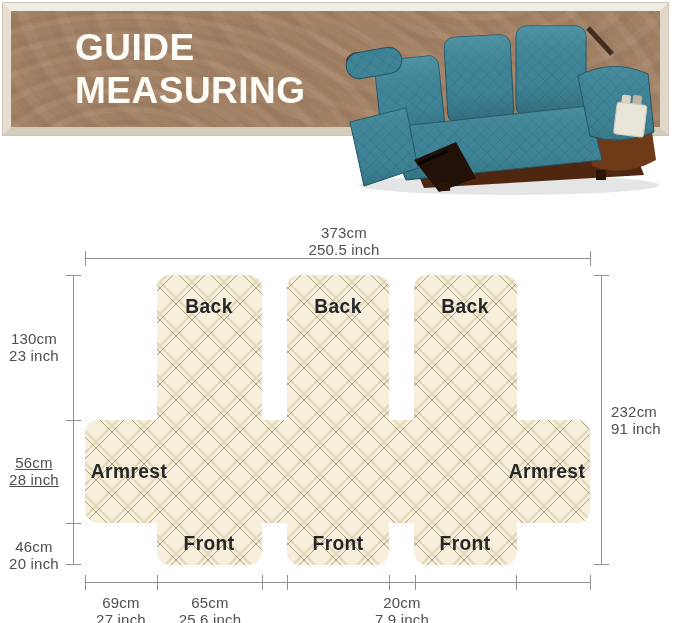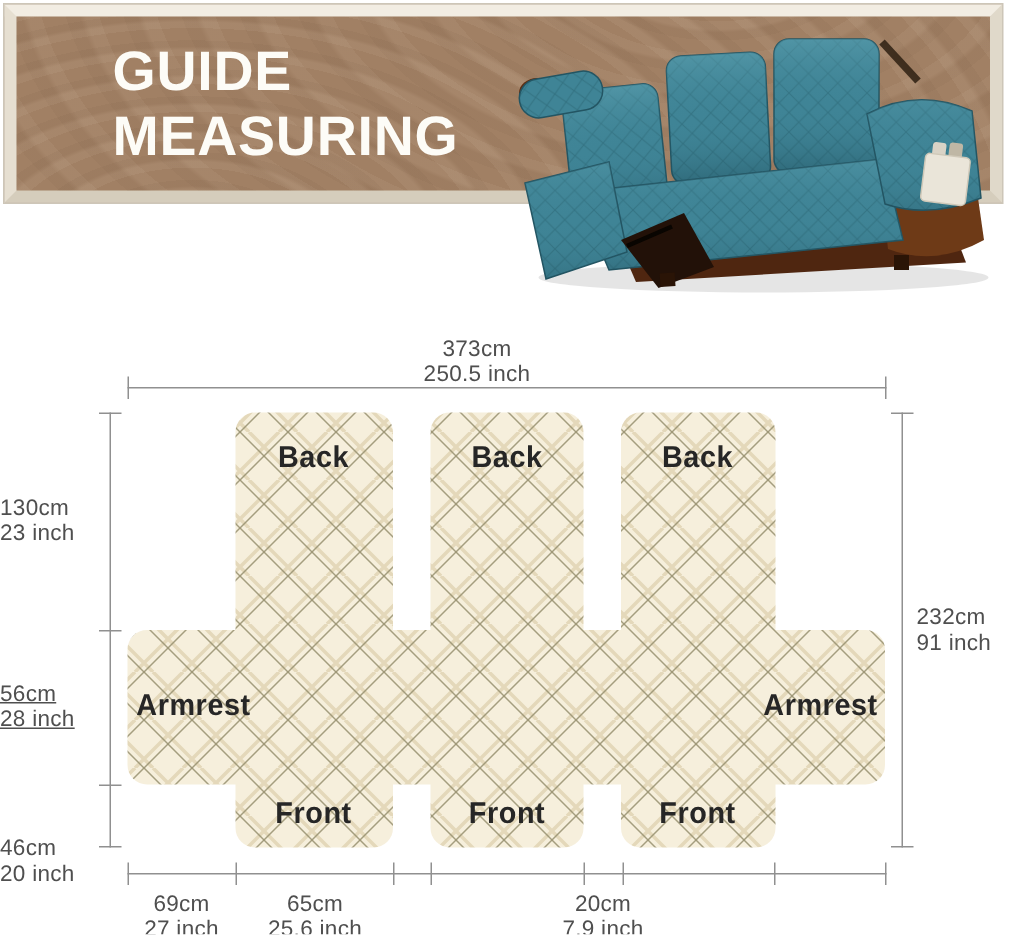--- a/index.html
+++ b/index.html
@@ -123,7 +123,7 @@
     <div class="plabel" style="left:338px;top:543px;">Front</div>
     <div class="plabel" style="left:465px;top:543px;">Front</div>
 
-    <div class="dim center" style="left:318px;top:224px;">
+    <div class="dim center" style="left:344px;top:224px;">
       <div>373cm</div>
       <div>250.5 inch</div>
     </div>

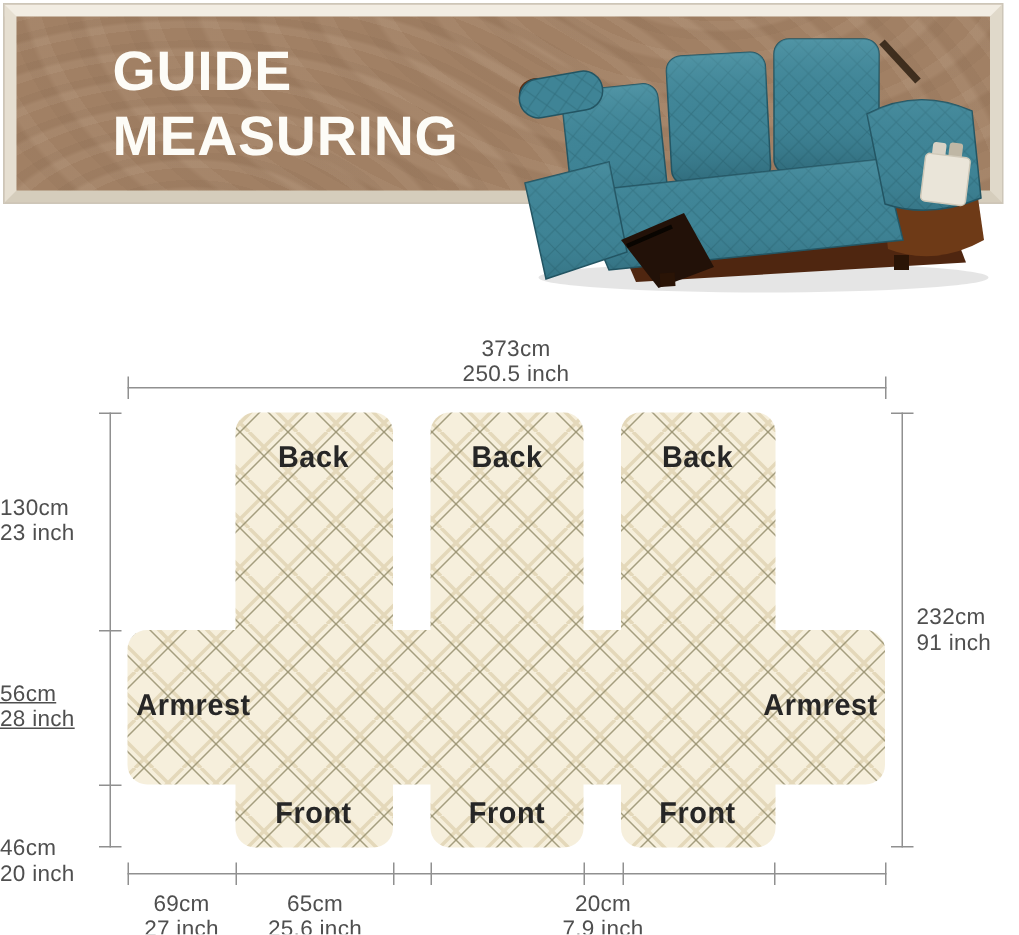--- a/index.html
+++ b/index.html
@@ -30,7 +30,7 @@
   .dim{position:absolute;font-size:15px;line-height:17px;color:#4f4f4f;
        text-align:center;white-space:nowrap;letter-spacing:.2px;}
   .dim.center{transform:translateX(-50%);}
-  .dim-left{left:0;width:68px;text-align:left;}
+  .dim-left{left:0;width:68px;text-align:center;}
   .line{position:absolute;background:#909090;}
   .hline{height:1px;}
   .vline{width:1px;}

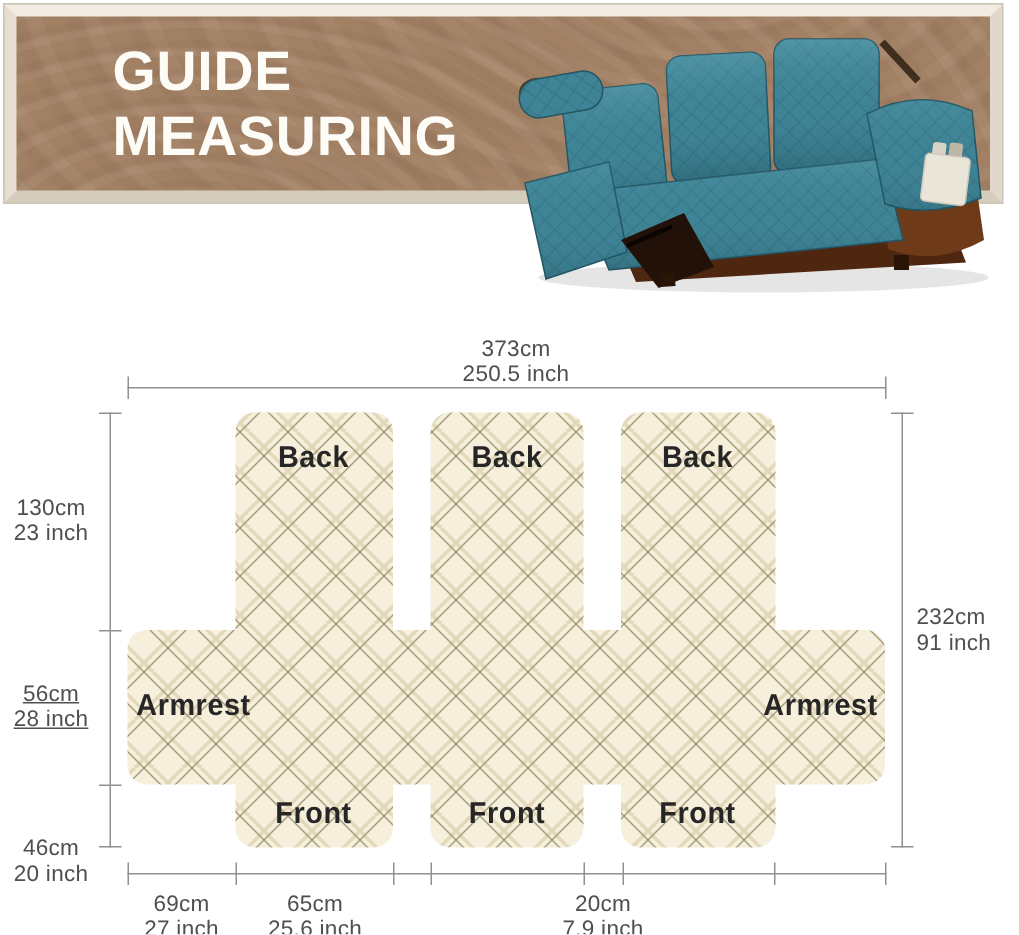--- a/index.html
+++ b/index.html
@@ -144,7 +144,7 @@
       <div>56cm</div>
       <div>28 inch</div>
     </div>
-    <div class="dim dim-left" style="top:557px;">
+    <div class="dim dim-left" style="top:538px;">
       <div>46cm</div>
       <div>20 inch</div>
     </div>

